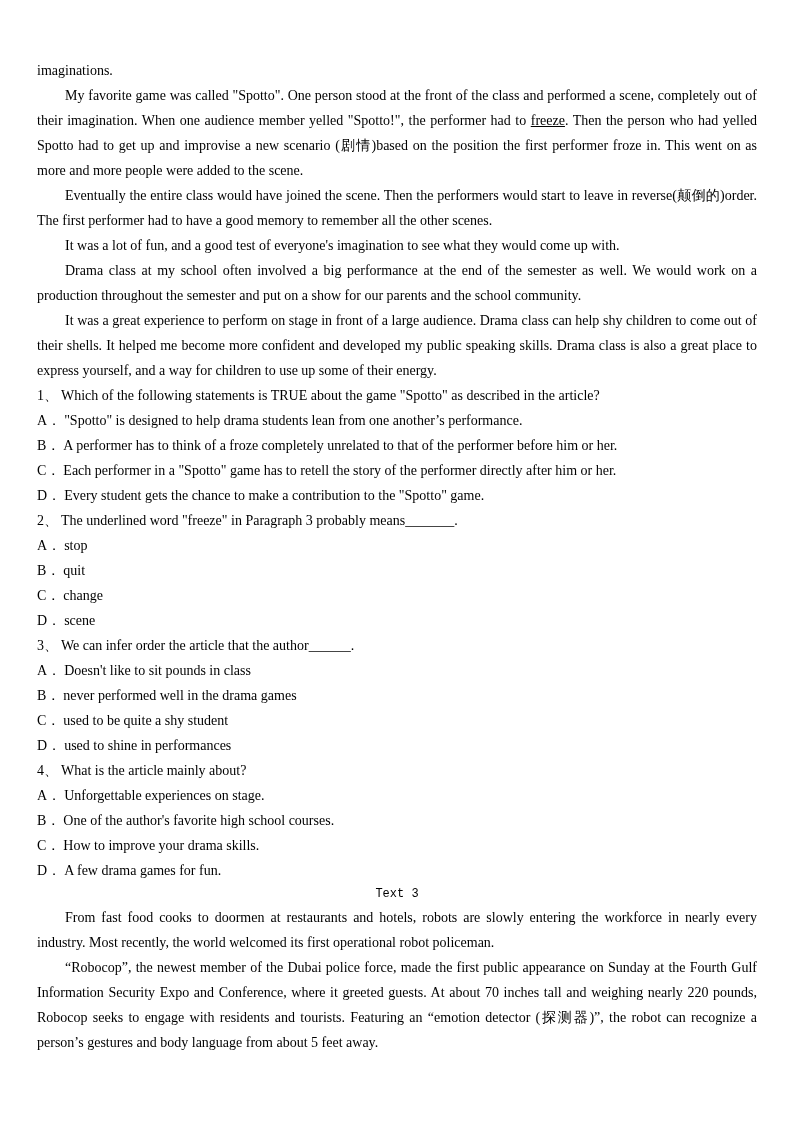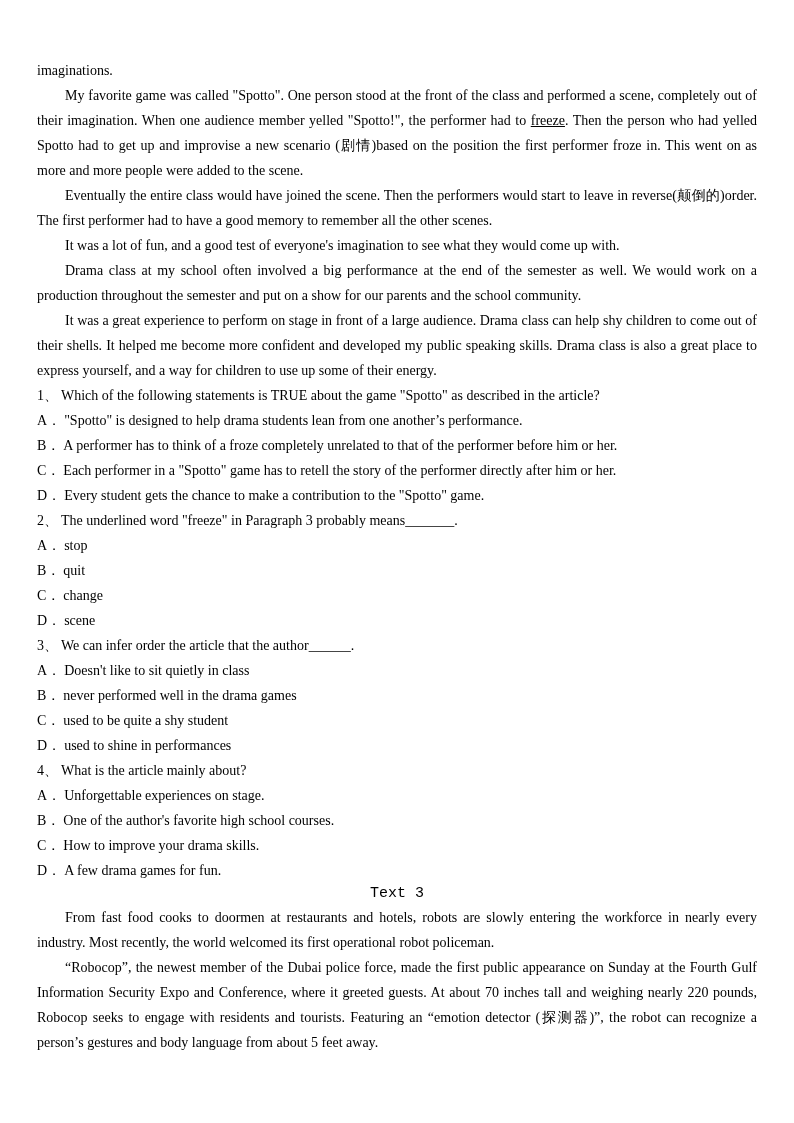--- a/index.html
+++ b/index.html
@@ -81,7 +81,7 @@
   <p class="qline"><span class="opt-letter">D．</span><span>scene</span></p>
 
   <p class="qline"><span class="qnum">3、</span><span>We can infer order the article that the author______.</span></p>
-  <p class="qline"><span class="opt-letter">A．</span><span>Doesn't like to sit quietly in class</span></p>
+  <p class="qline"><span class="opt-letter">A．</span><span>Doesn't like to sit pounds in class</span></p>
   <p class="qline"><span class="opt-letter">B．</span><span>never performed well in the drama games</span></p>
   <p class="qline"><span class="opt-letter">C．</span><span>used to be quite a shy student</span></p>
   <p class="qline"><span class="opt-letter">D．</span><span>used to shine in performances</span></p>

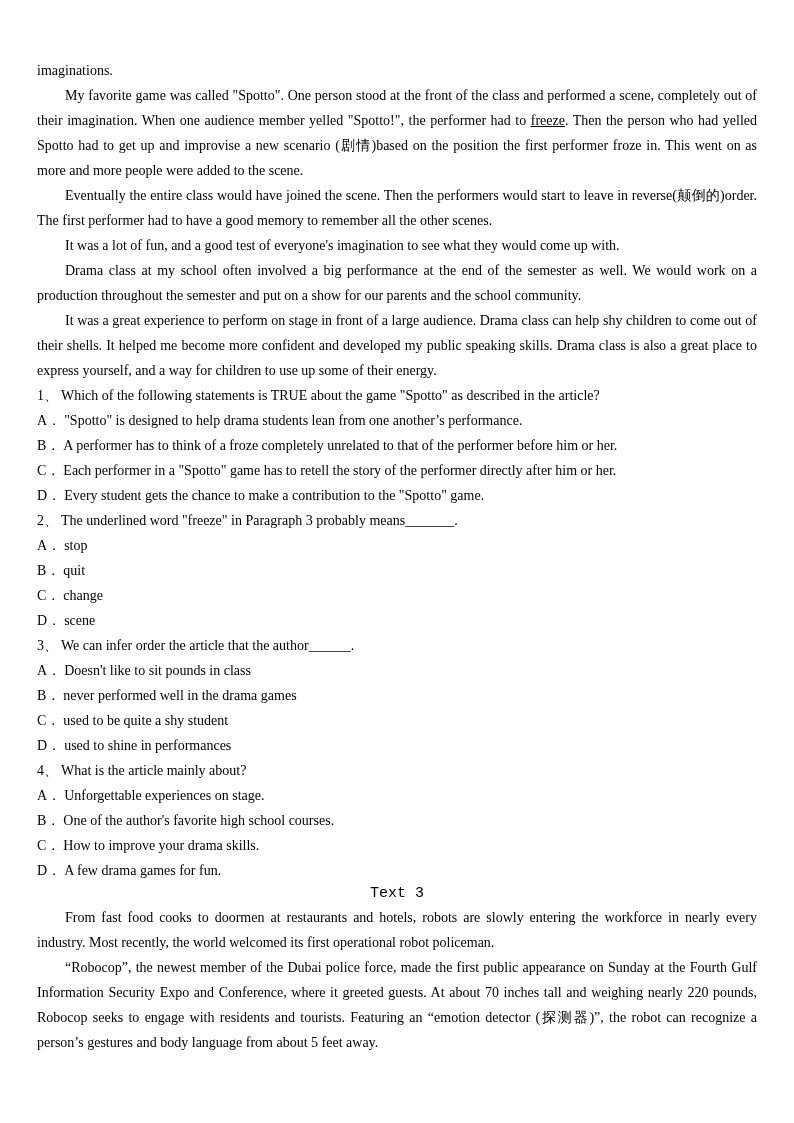--- a/index.html
+++ b/index.html
@@ -47,7 +47,7 @@
     text-align: center;
     text-indent: 0;
     font-family: "Liberation Mono", monospace;
-    font-size: 15px;
+    font-size: 12px;
     line-height: 22px;
   }
 </style>

